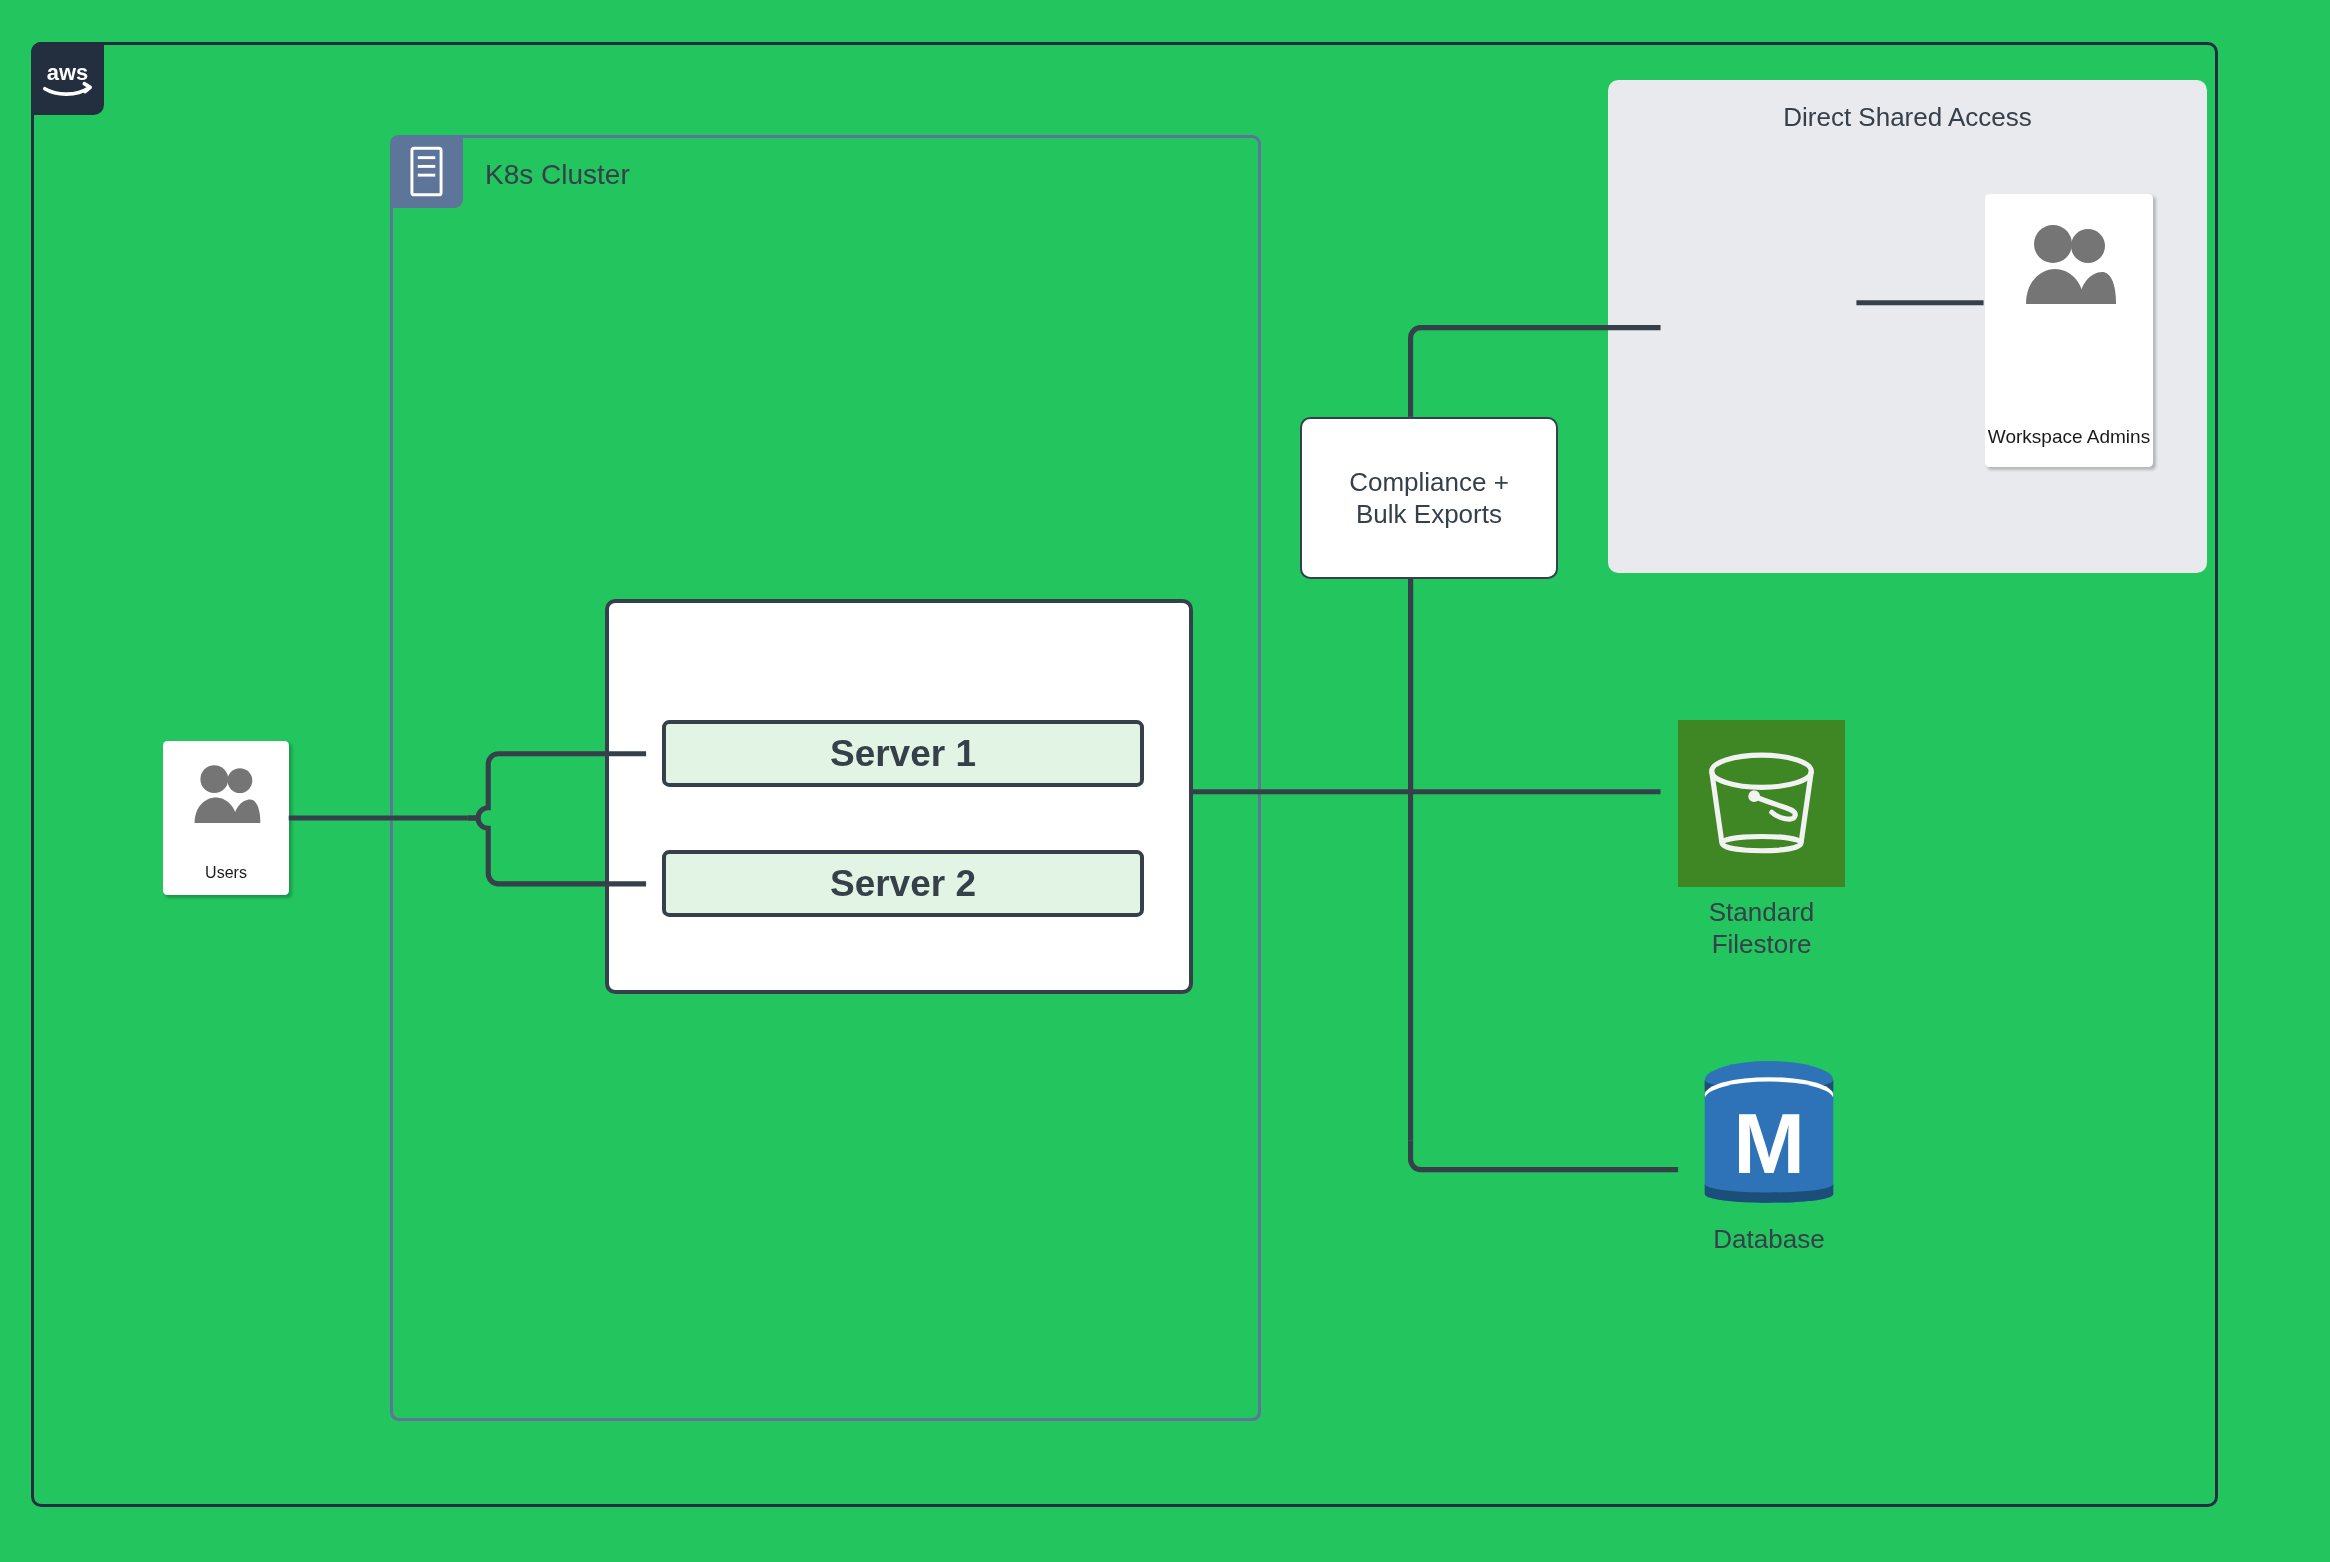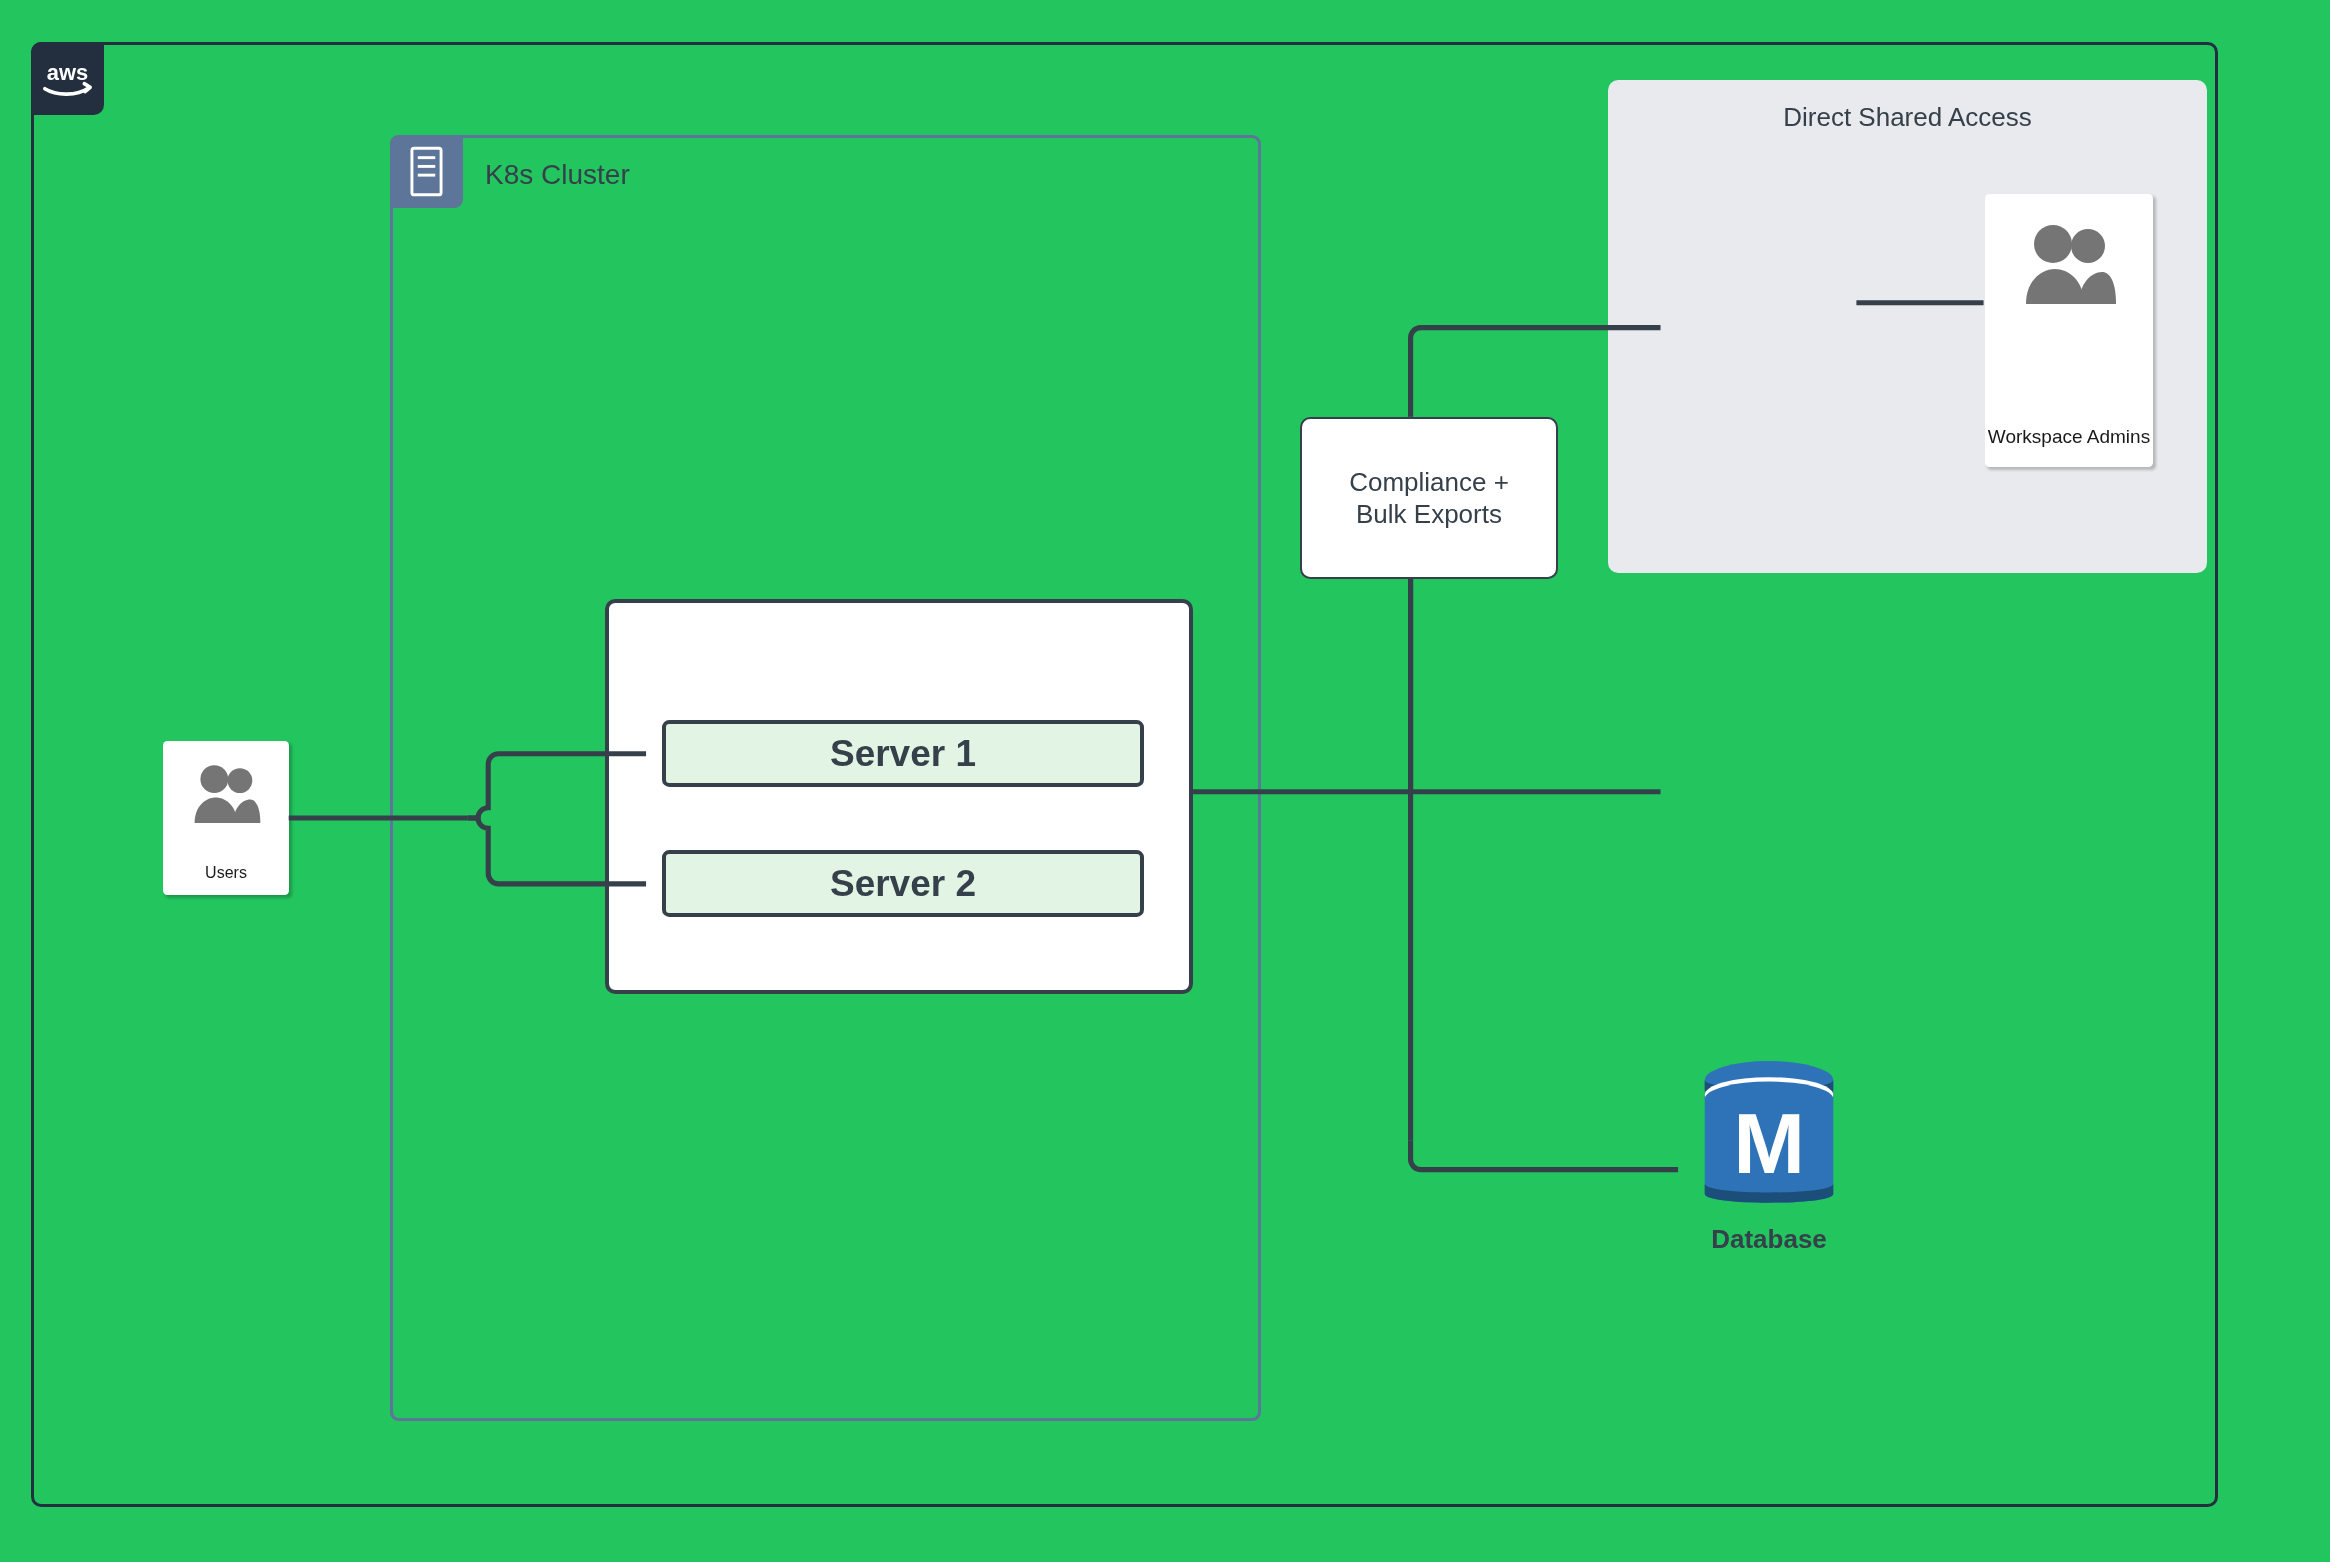--- a/index.html
+++ b/index.html
@@ -321,6 +321,19 @@
     <span class="caption">Workspace Admins</span>
   </div>
 
+  <div class="s3-node" id="filestore-node">
+    <div class="s3-square">
+      <svg width="167" height="167" viewBox="0 0 228 228" aria-hidden="true">
+        <ellipse cx="114" cy="70" rx="68" ry="22" fill="none" stroke="#f2f2f2" stroke-width="7"></ellipse>
+        <path d="M46 70 L60 168 C60 182, 168 182, 168 168 L182 70" fill="none" stroke="#f2f2f2" stroke-width="7" stroke-linejoin="round"></path>
+        <path d="M60 168 C60 156, 168 156, 168 168" fill="none" stroke="#f2f2f2" stroke-width="7"></path>
+        <circle cx="104" cy="104" r="8" fill="#f2f2f2"></circle>
+        <path d="M104 104 C134 118, 162 120, 160 130 C158 140, 136 134, 128 126" fill="none" stroke="#f2f2f2" stroke-width="7" stroke-linecap="round"></path>
+      </svg>
+    </div>
+    <div class="s3-caption">Standard
+Filestore</div>
+  </div>
 
   <div id="database-node">
     <svg width="146" height="158" viewBox="0 0 200 216" aria-hidden="true">

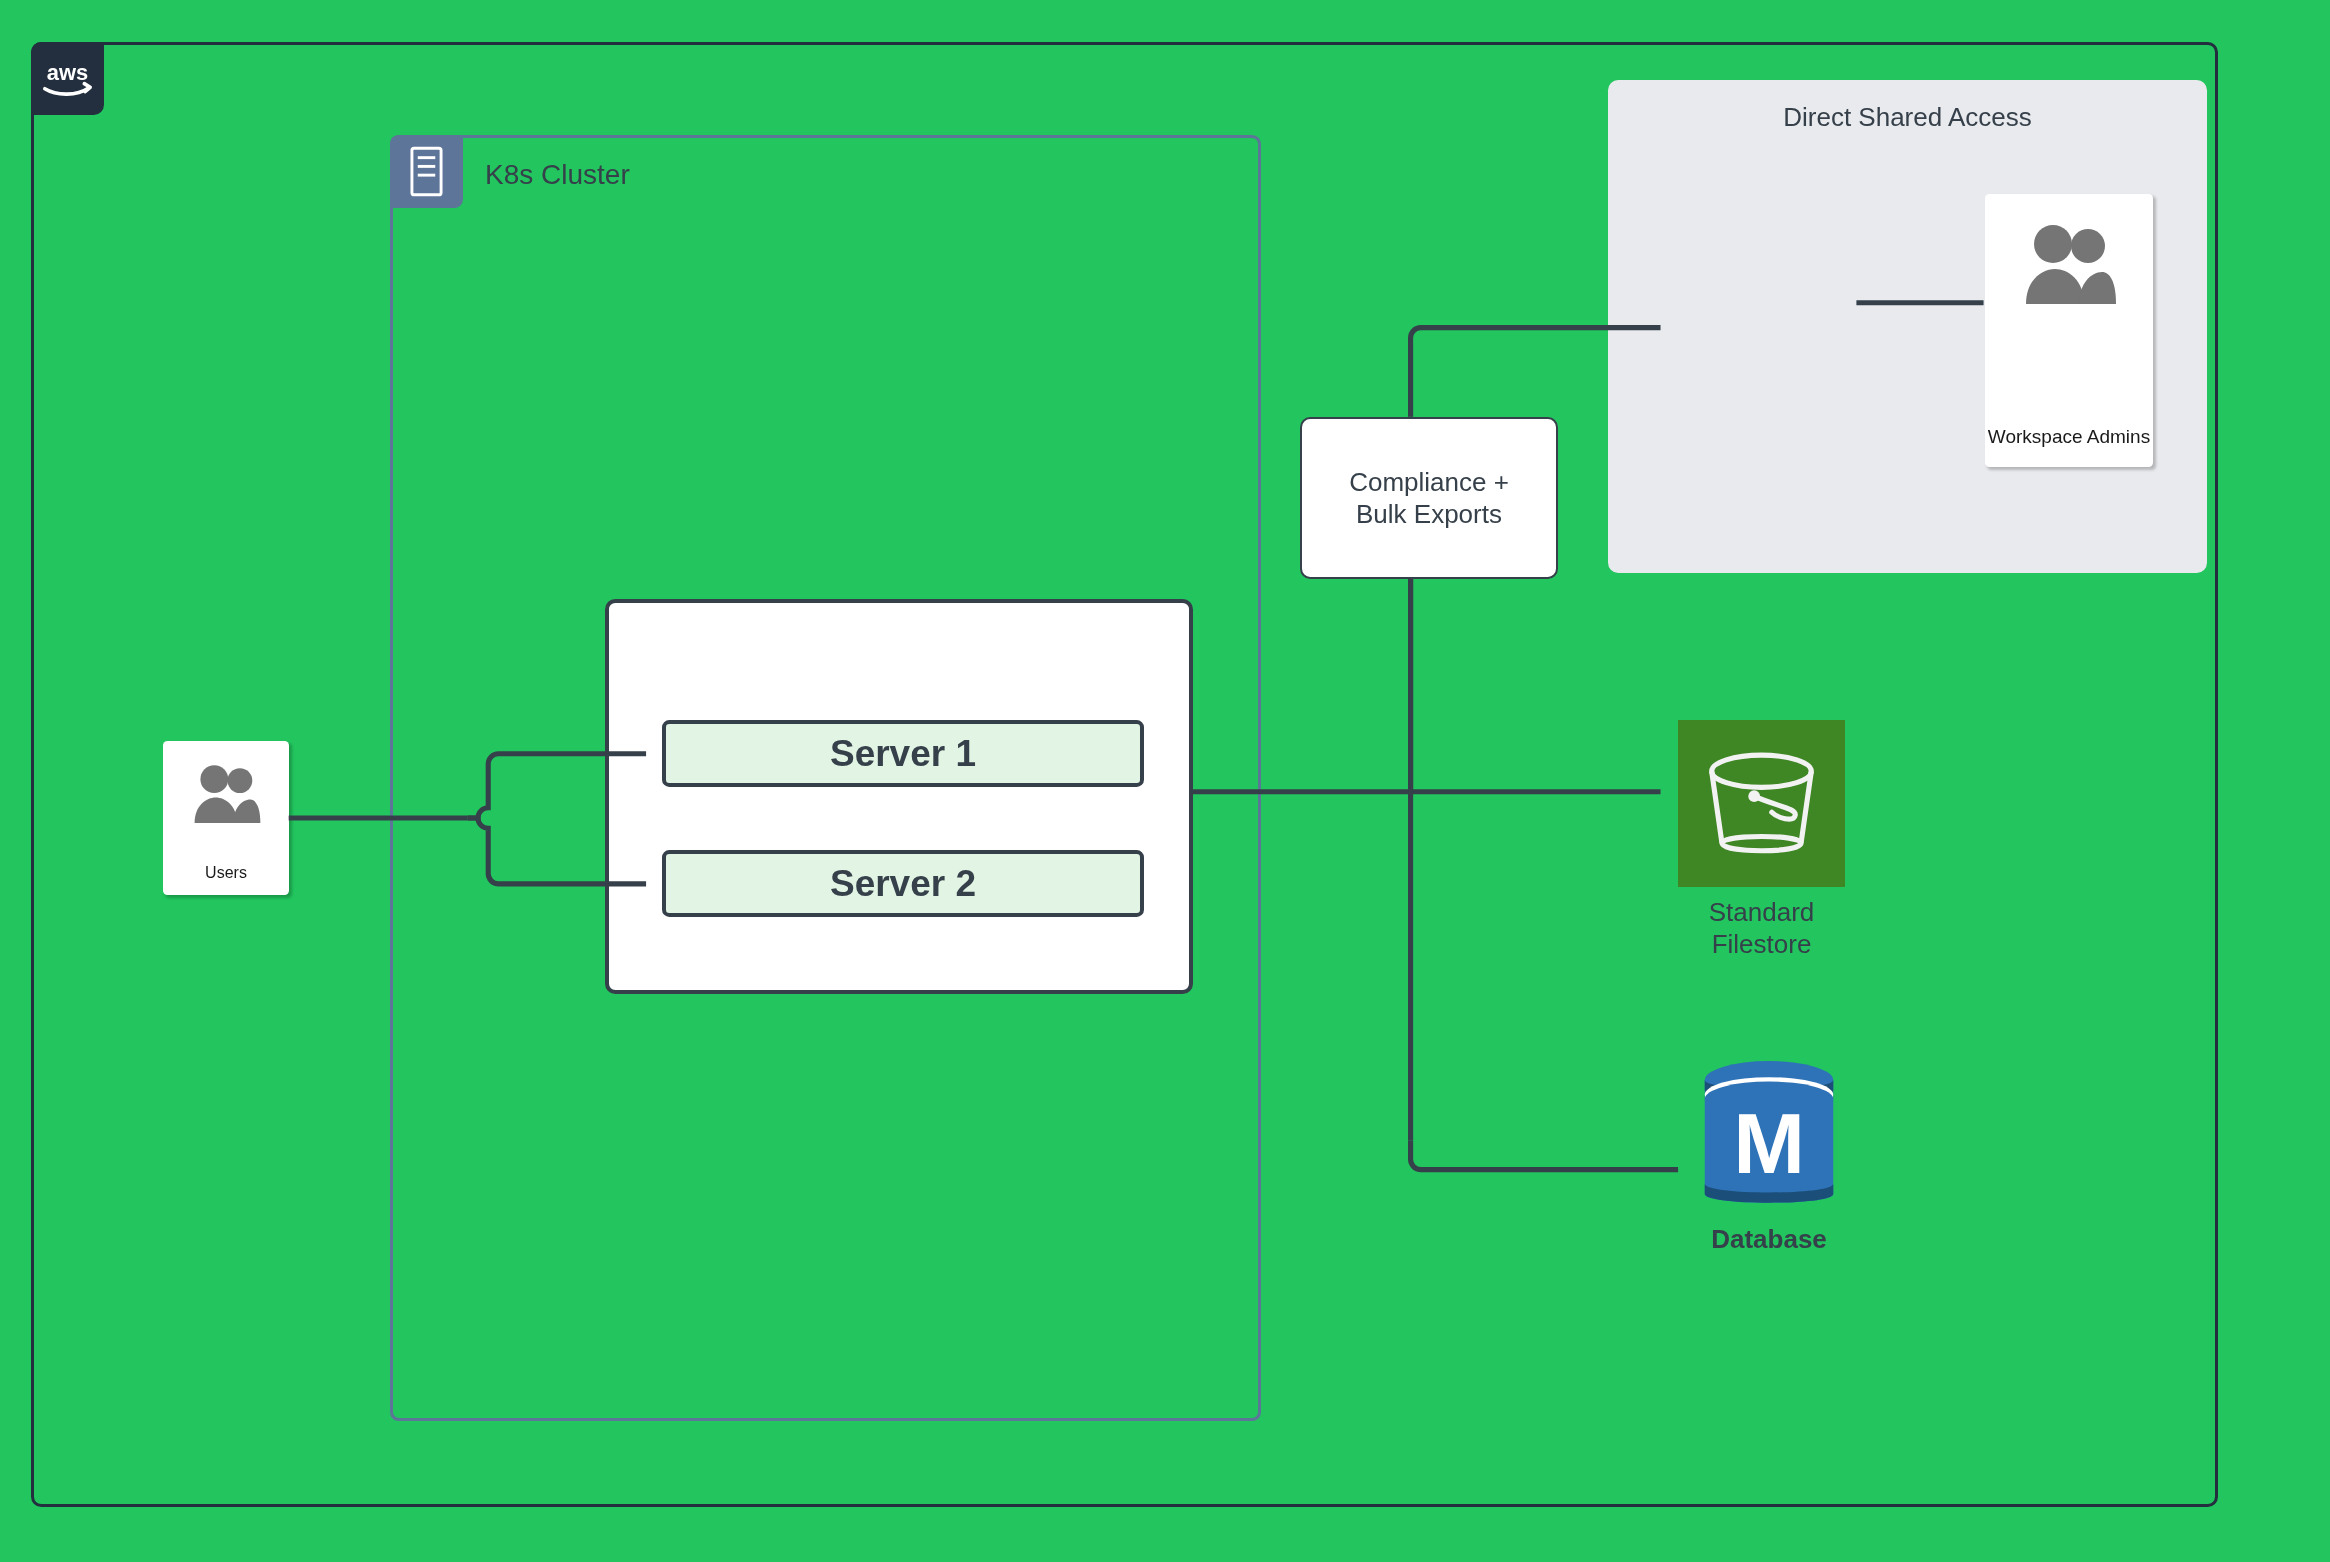--- a/index.html
+++ b/index.html
@@ -240,7 +240,6 @@
     text-align: center;
     font-size: 26px;
     color: #36404a;
-    font-weight: bold;
   }
 
   

